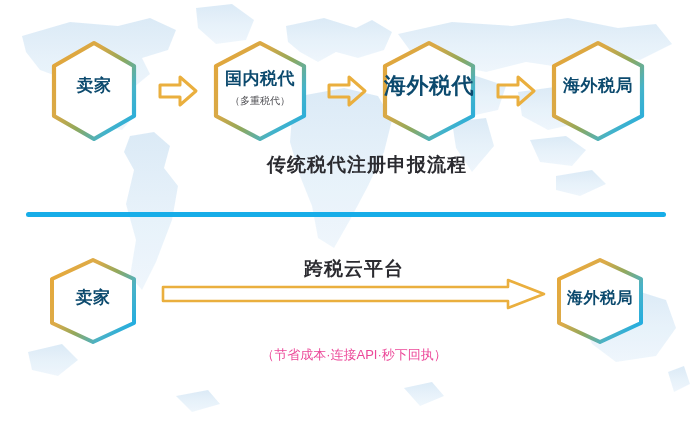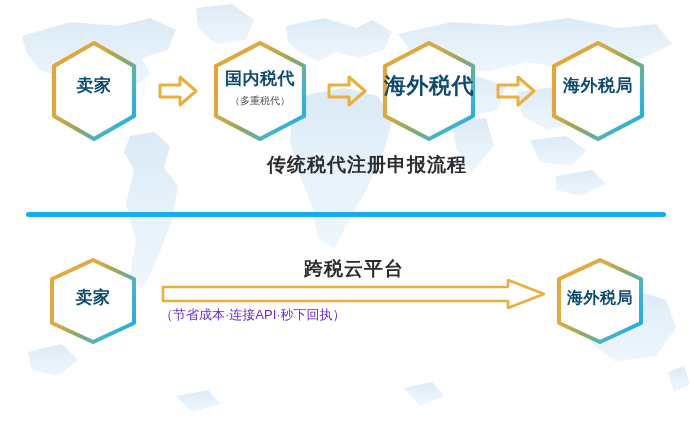--- a/index.html
+++ b/index.html
@@ -77,8 +77,10 @@
   .flow-sub {
     position: absolute;
     left: 0; right: 0;
-    color: #6d28d9;
-    white-space: nowrap;
+    text-align: center;
+    color: #ec4899;
+    white-space: nowrap;
+    margin-top: 40px;
   }
   
   #divider {

